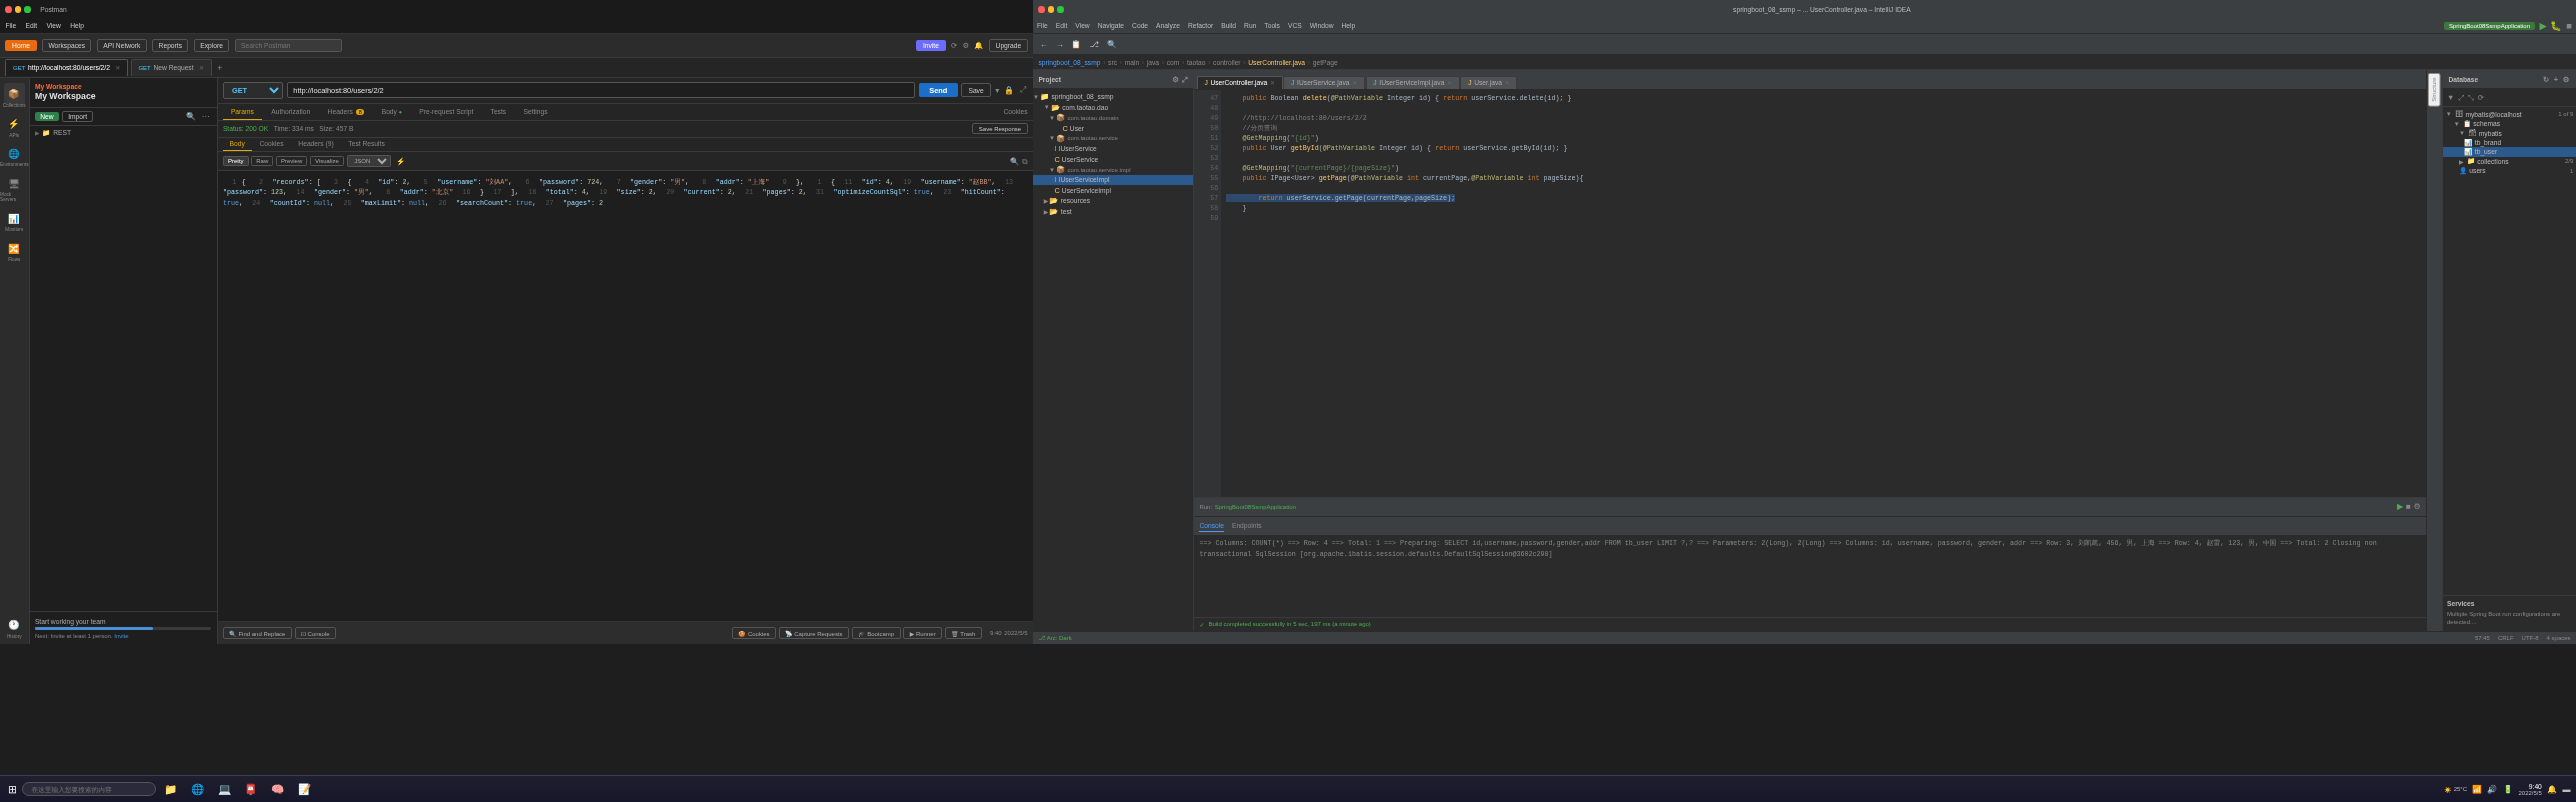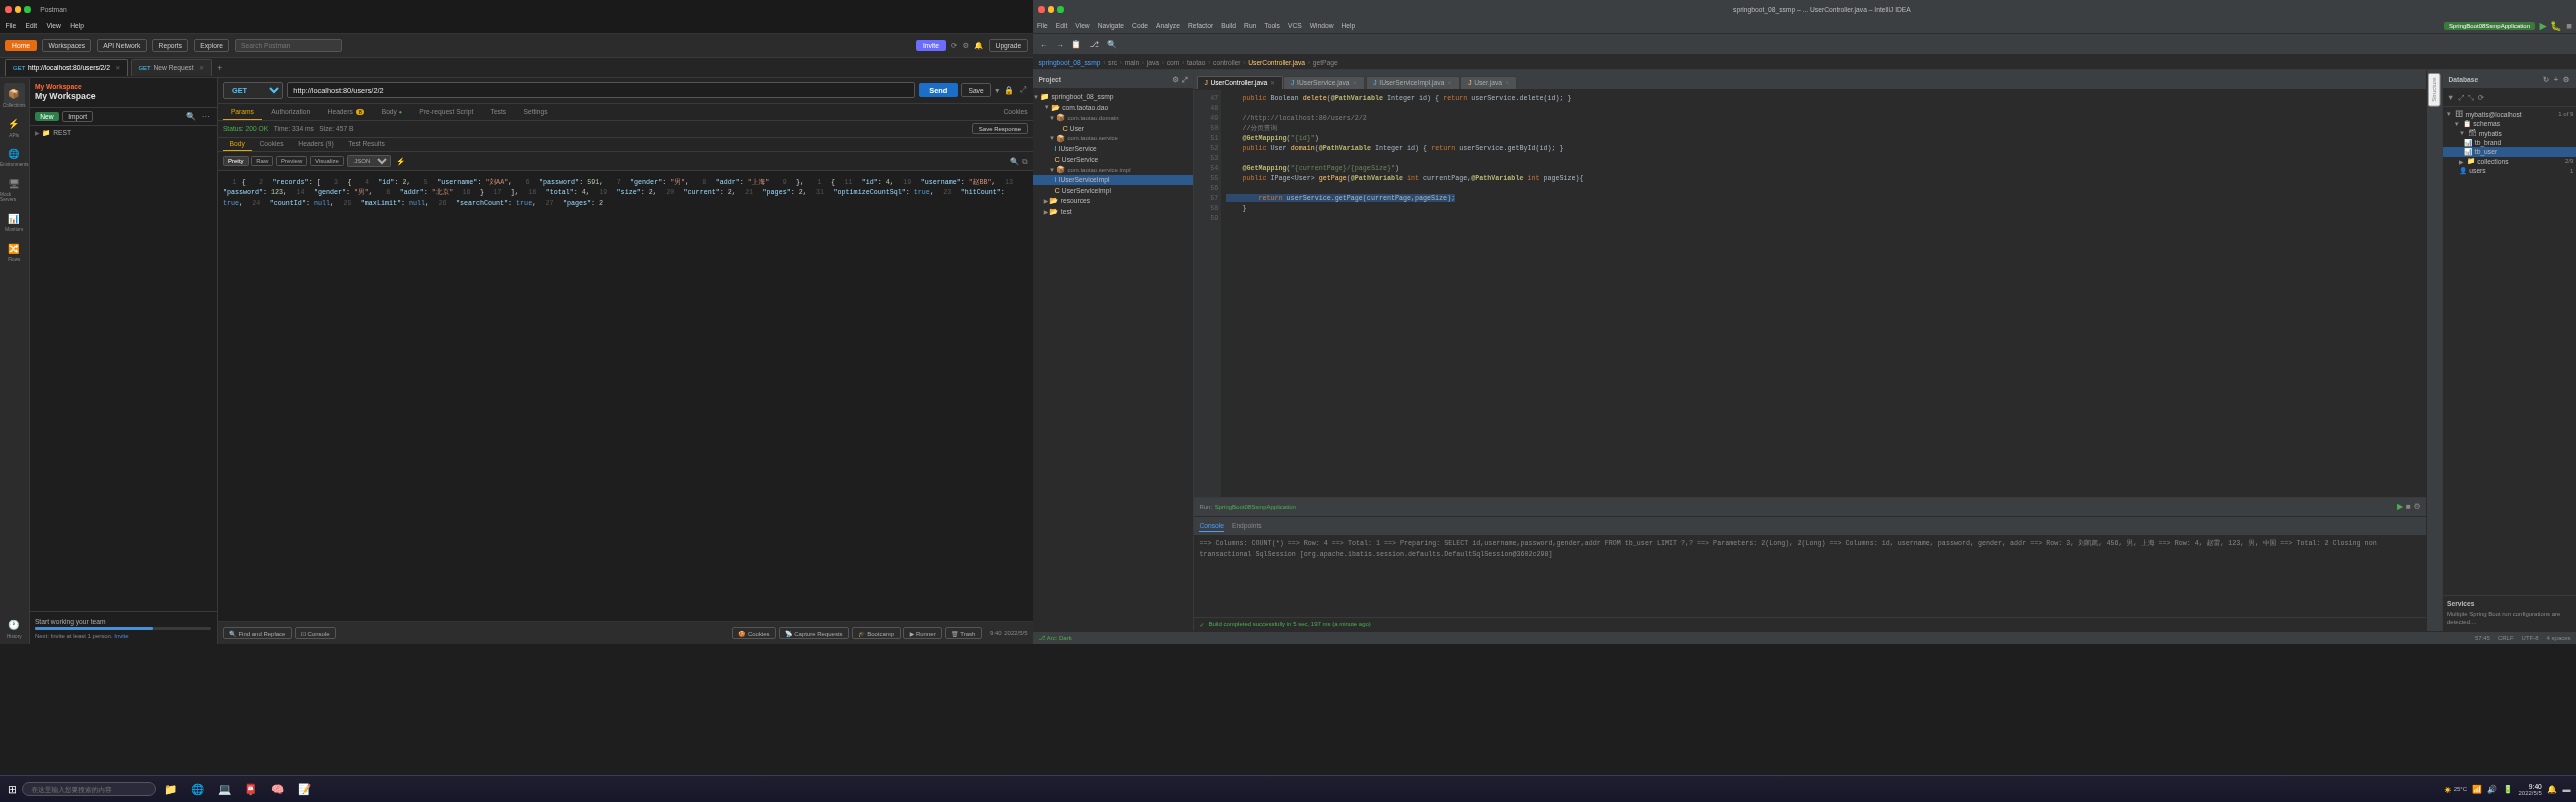--- a/index.html
+++ b/index.html
@@ -295,7 +295,7 @@
     }
     .ij-kw { color: #cc7832; }
     .ij-str { color: #6a8759; }
-    .ij-ann { color: #bbb875; font-weight: bold; }
+    .ij-ann { color: #bbb875; }
     .ij-comment { color: #808080; }
     .ij-highlight { background: #2d4a6d; }
 

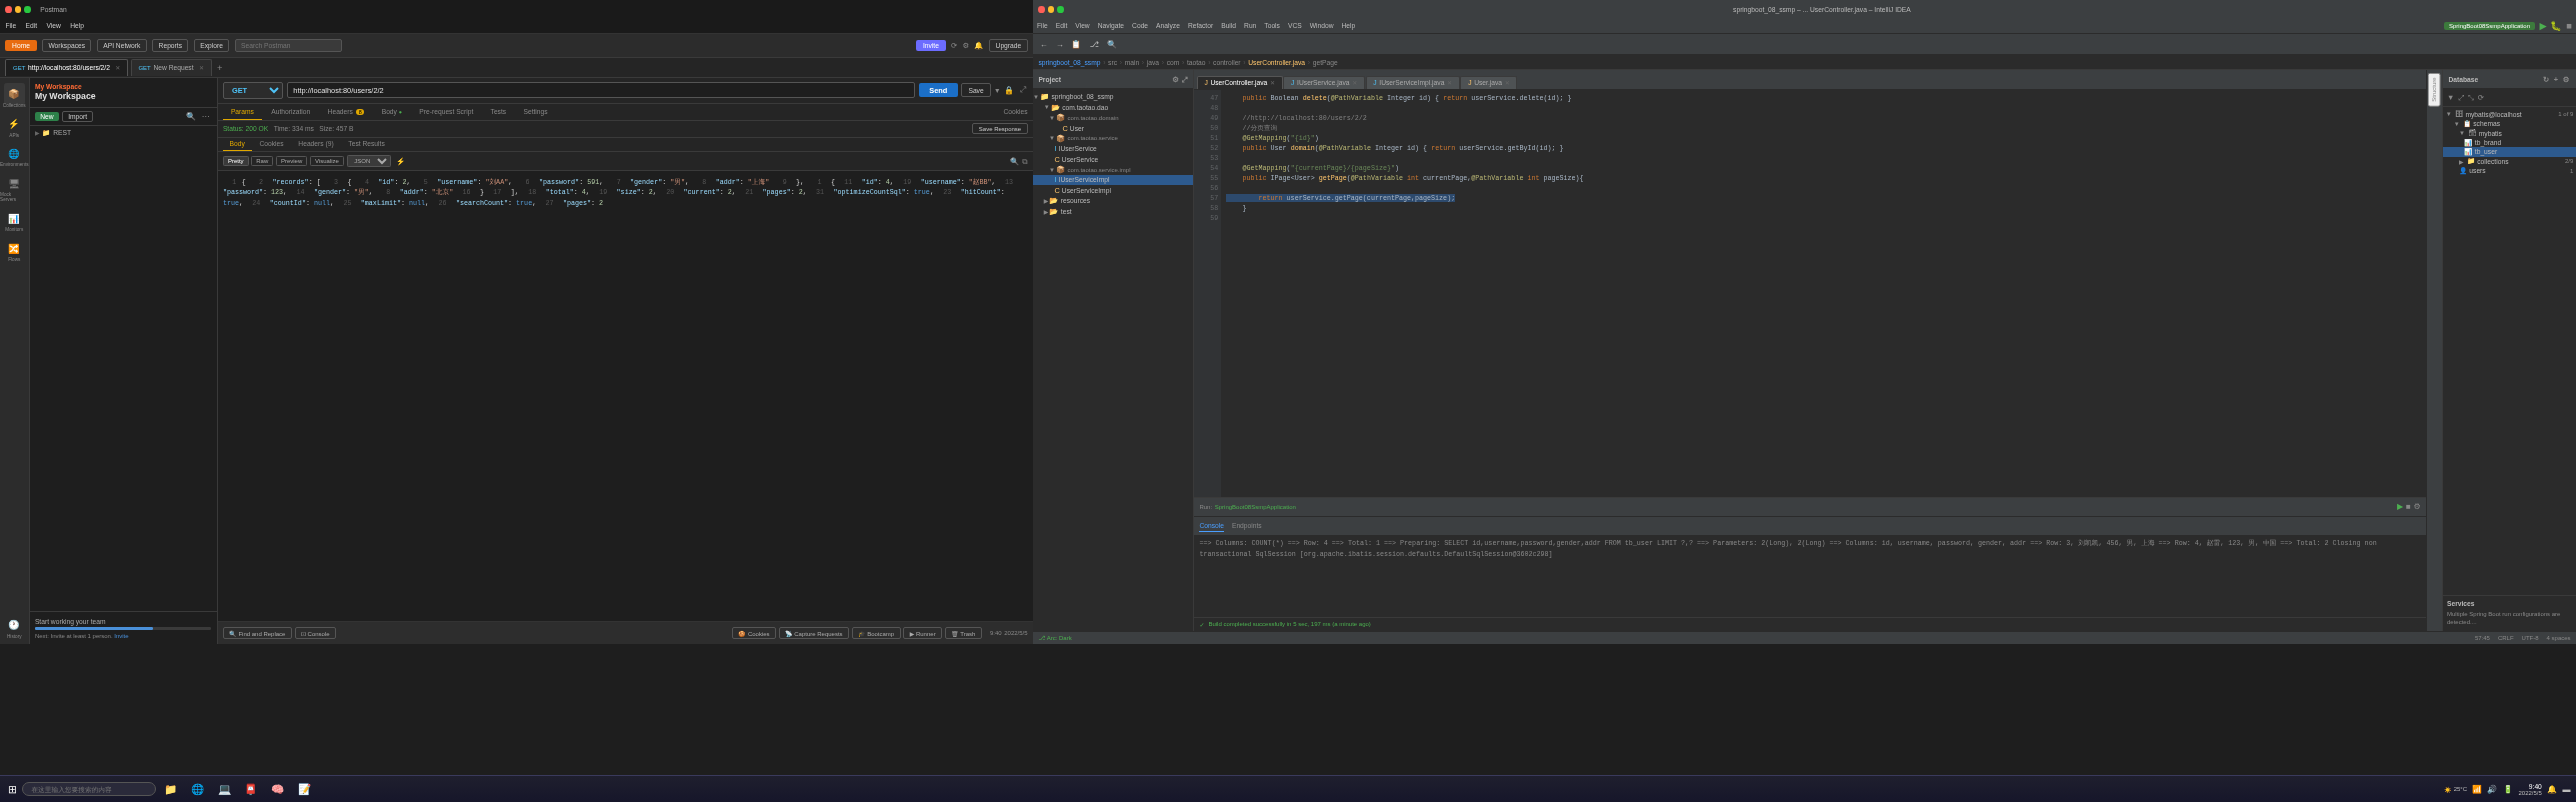--- a/index.html
+++ b/index.html
@@ -758,7 +758,7 @@
     <span class="ij-comment">//http://localhost:80/users/2/2</span>
     <span class="ij-comment">//分页查询</span>
     <span class="ij-ann">@GetMapping</span>(<span class="ij-str">"{id}"</span>)
-    <span class="ij-kw">public</span> User <span style="color:#ffc66d;">domain</span>(<span class="ij-ann">@PathVariable</span> Integer id) { <span class="ij-kw">return</span> userService.getById(id); }
+    <span class="ij-kw">public</span> User <span style="color:#ffc66d;">getById</span>(<span class="ij-ann">@PathVariable</span> Integer id) { <span class="ij-kw">return</span> userService.getById(id); }
 
     <span class="ij-ann">@GetMapping</span>(<span class="ij-str">"{currentPage}/{pageSize}"</span>)
     <span class="ij-kw">public</span> IPage&lt;User&gt; <span style="color:#ffc66d;">getPage</span>(<span class="ij-ann">@PathVariable</span> <span class="ij-kw">int</span> currentPage,<span class="ij-ann">@PathVariable</span> <span class="ij-kw">int</span> pageSize){

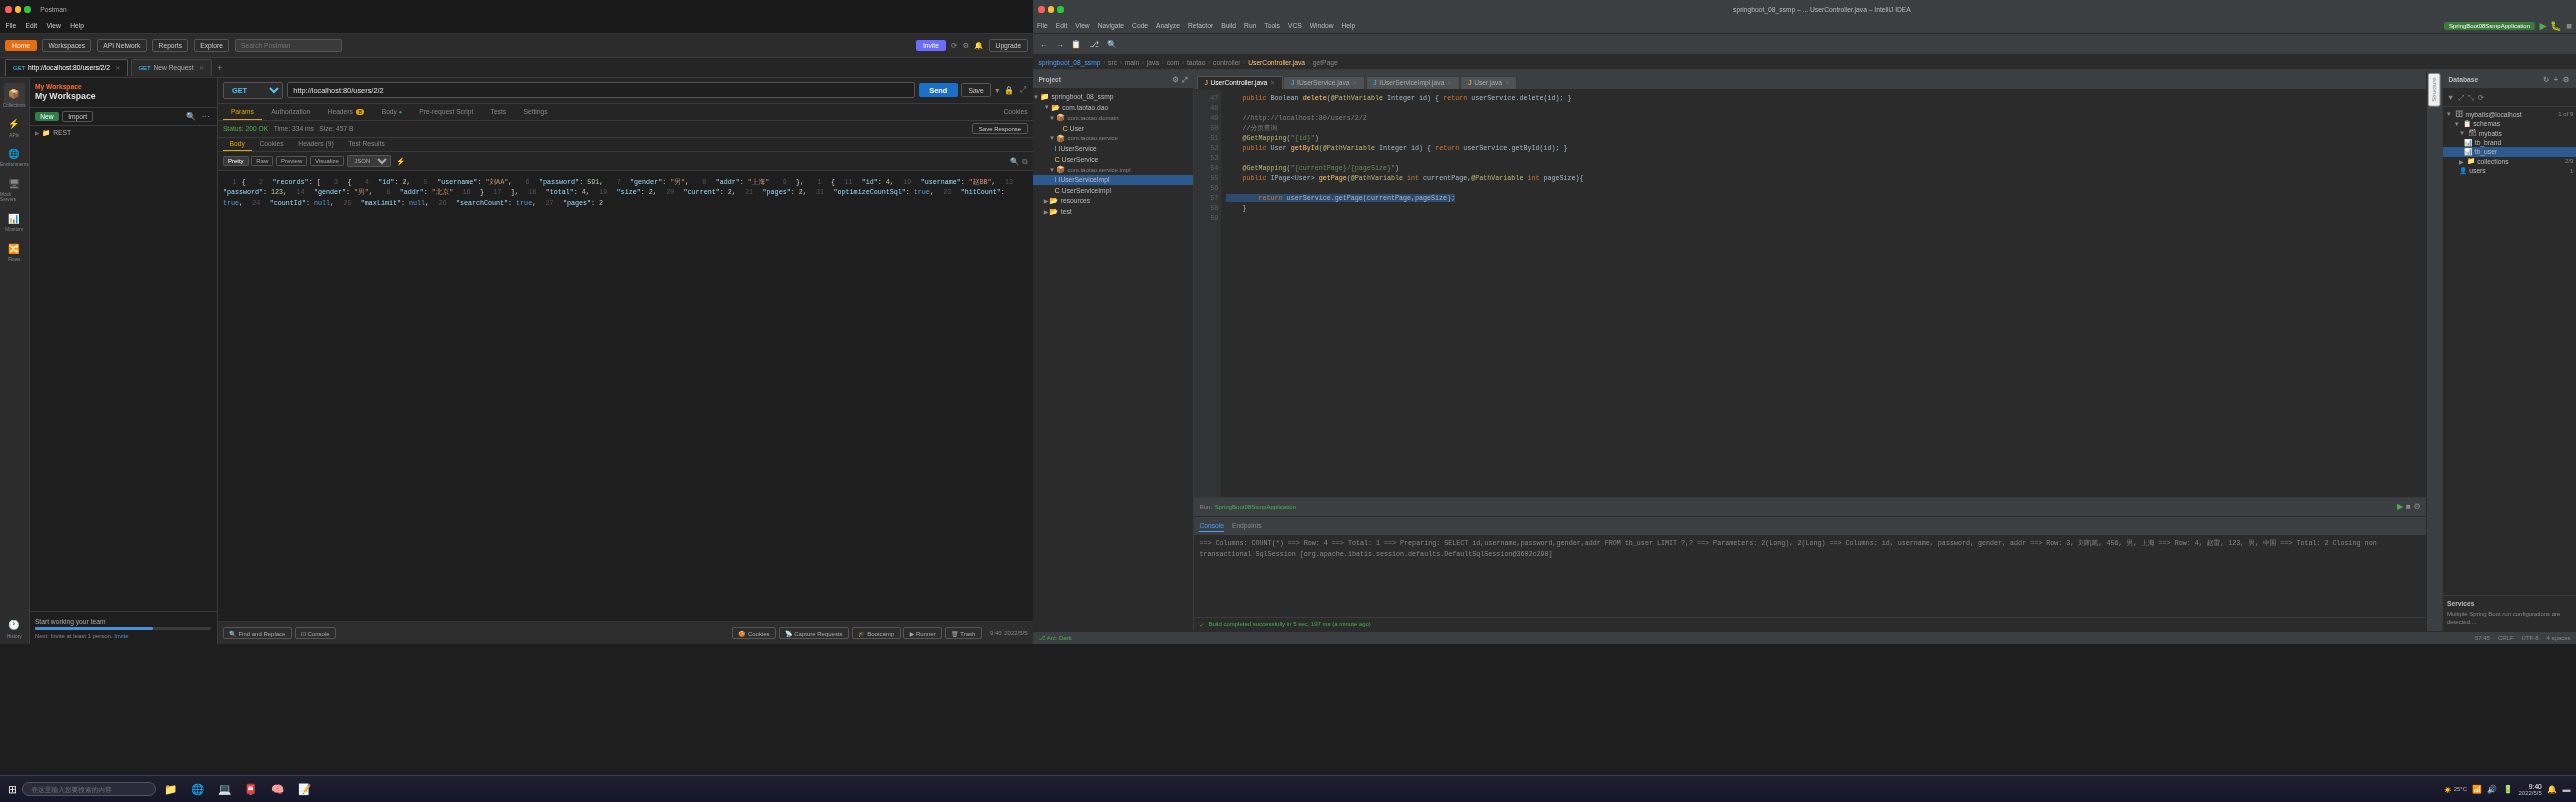--- a/index.html
+++ b/index.html
@@ -551,7 +551,7 @@
 <span class="line-num">3</span>    {
 <span class="line-num">4</span>      <span class="json-key">"id"</span>: <span class="json-num">2</span>,
 <span class="line-num">5</span>      <span class="json-key">"username"</span>: <span class="json-str">"刘AA"</span>,
-<span class="line-num">6</span>      <span class="json-key">"password"</span>: <span class="json-num">591</span>,
+<span class="line-num">6</span>      <span class="json-key">"password"</span>: <span class="json-num">724</span>,
 <span class="line-num">7</span>      <span class="json-key">"gender"</span>: <span class="json-str">"男"</span>,
 <span class="line-num">8</span>      <span class="json-key">"addr"</span>: <span class="json-str">"上海"</span>
 <span class="line-num">9</span>    },

